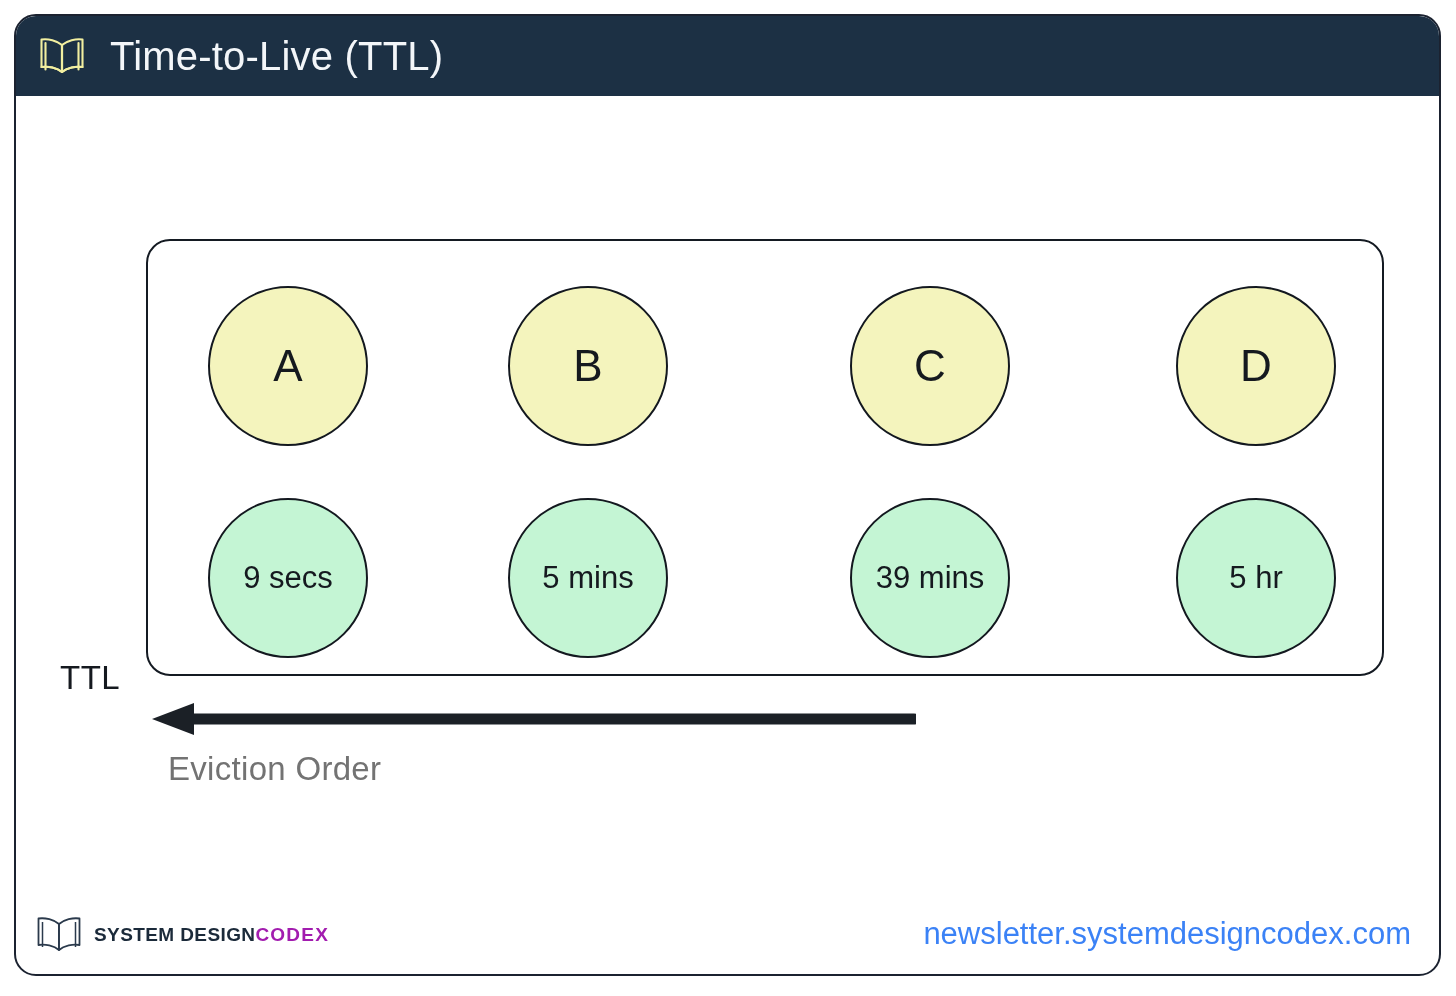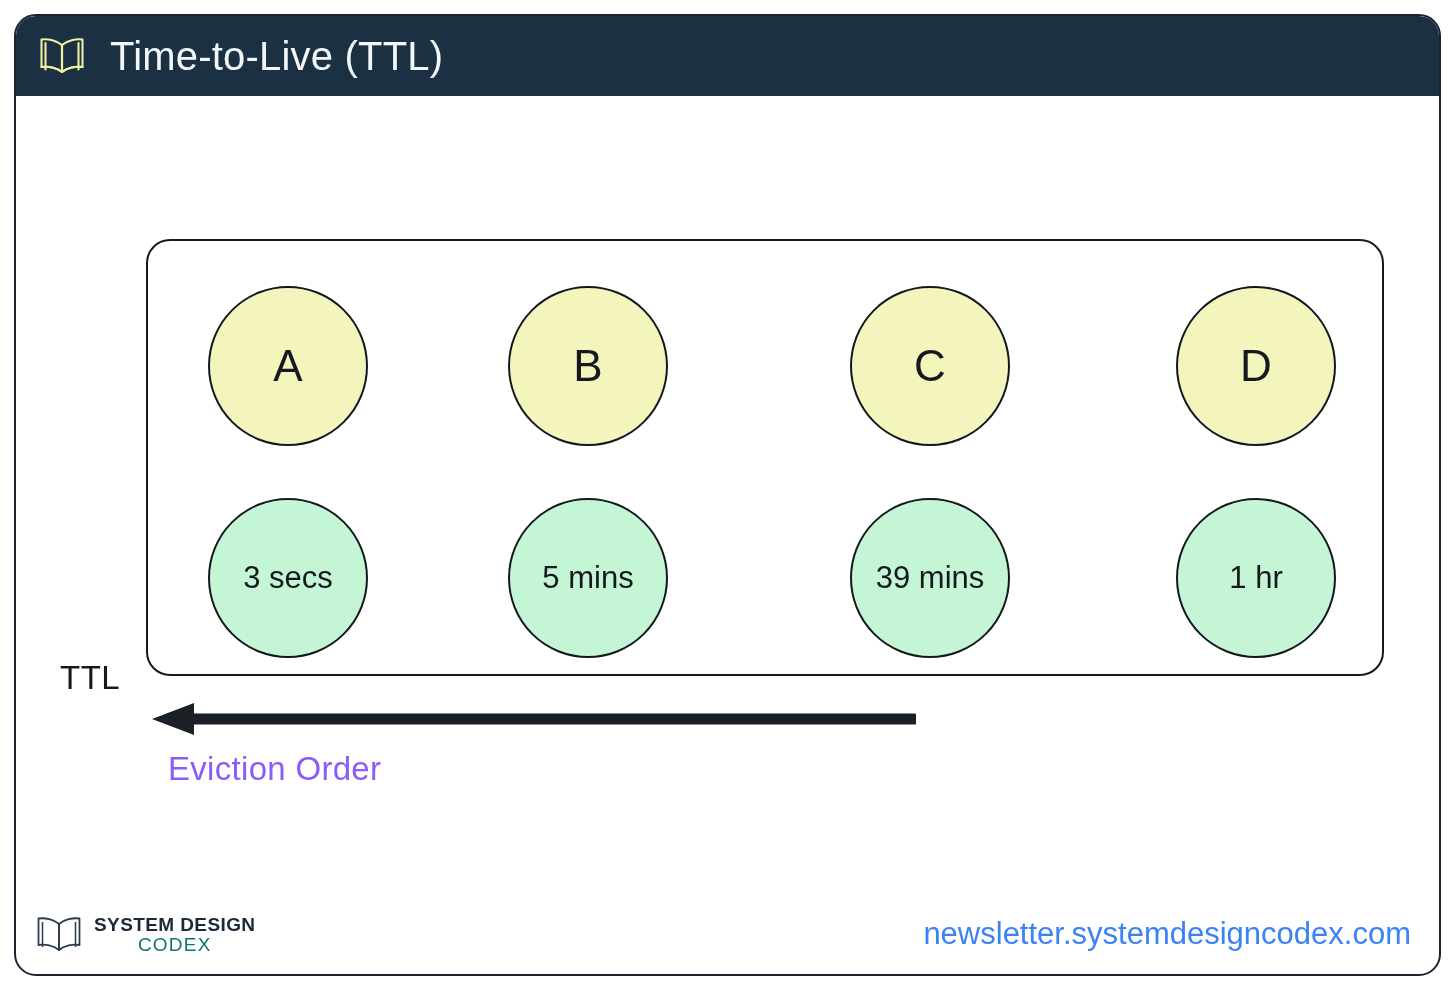--- a/index.html
+++ b/index.html
@@ -208,7 +208,7 @@
       <div class="node key row-keys col-2">C</div>
       <div class="node key row-keys col-3">D</div>
 
-      <div class="node ttl row-ttls col-0">3 secs</div>
+      <div class="node ttl row-ttls col-0">9 secs</div>
       <div class="node ttl row-ttls col-1">5 mins</div>
       <div class="node ttl row-ttls col-2">39 mins</div>
       <div class="node ttl row-ttls col-3">1 hr</div>

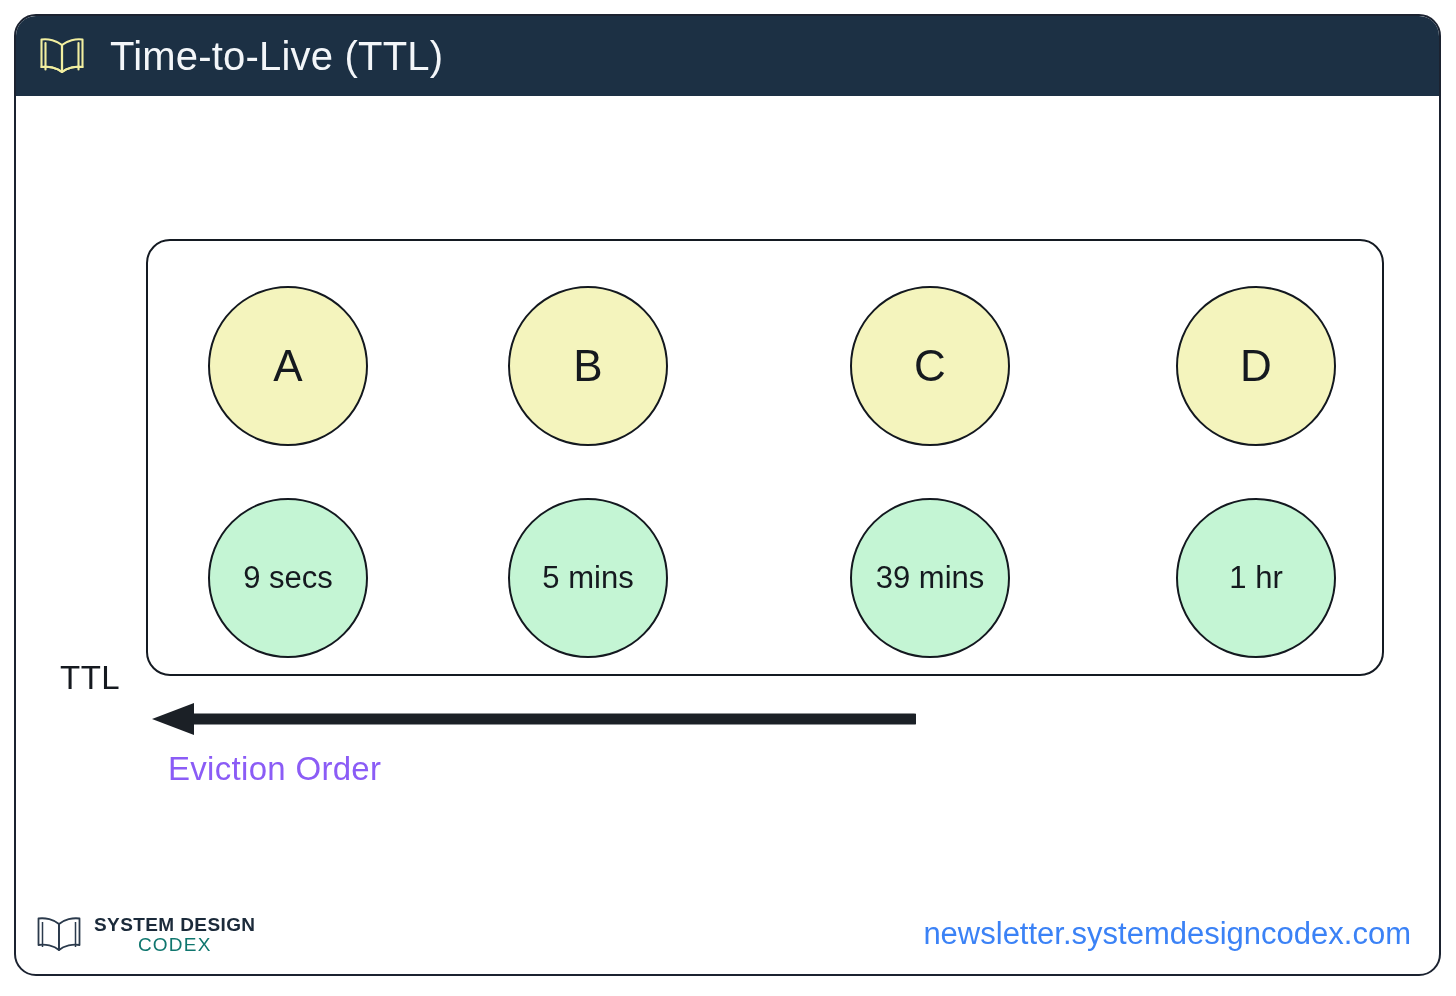--- a/index.html
+++ b/index.html
@@ -211,7 +211,7 @@
       <div class="node ttl row-ttls col-0">9 secs</div>
       <div class="node ttl row-ttls col-1">5 mins</div>
       <div class="node ttl row-ttls col-2">39 mins</div>
-      <div class="node ttl row-ttls col-3">1 hr</div>
+      <div class="node ttl row-ttls col-3">5 hr</div>
 
       <div class="arrow-wrap">
         <svg viewBox="0 0 770 38" preserveAspectRatio="none">

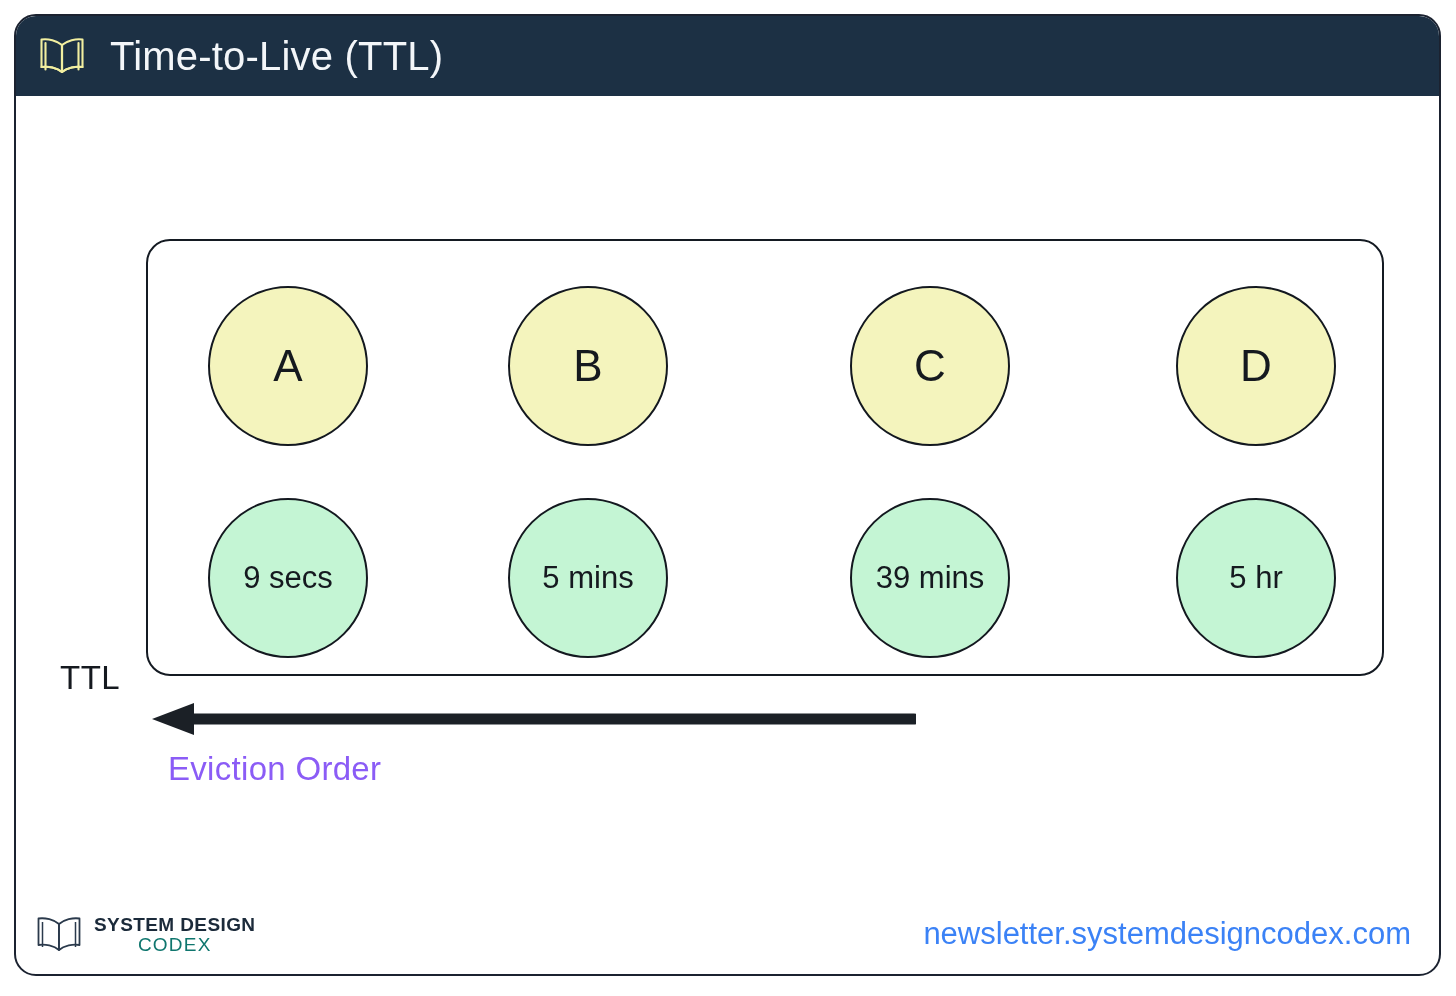--- a/index.html
+++ b/index.html
@@ -134,7 +134,7 @@
     left: 152px;
     top: 638px;
     font-size: 33px;
-    color: #8b5cf6;
+    color: #737373;
     letter-spacing: 0.3px;
   }
 

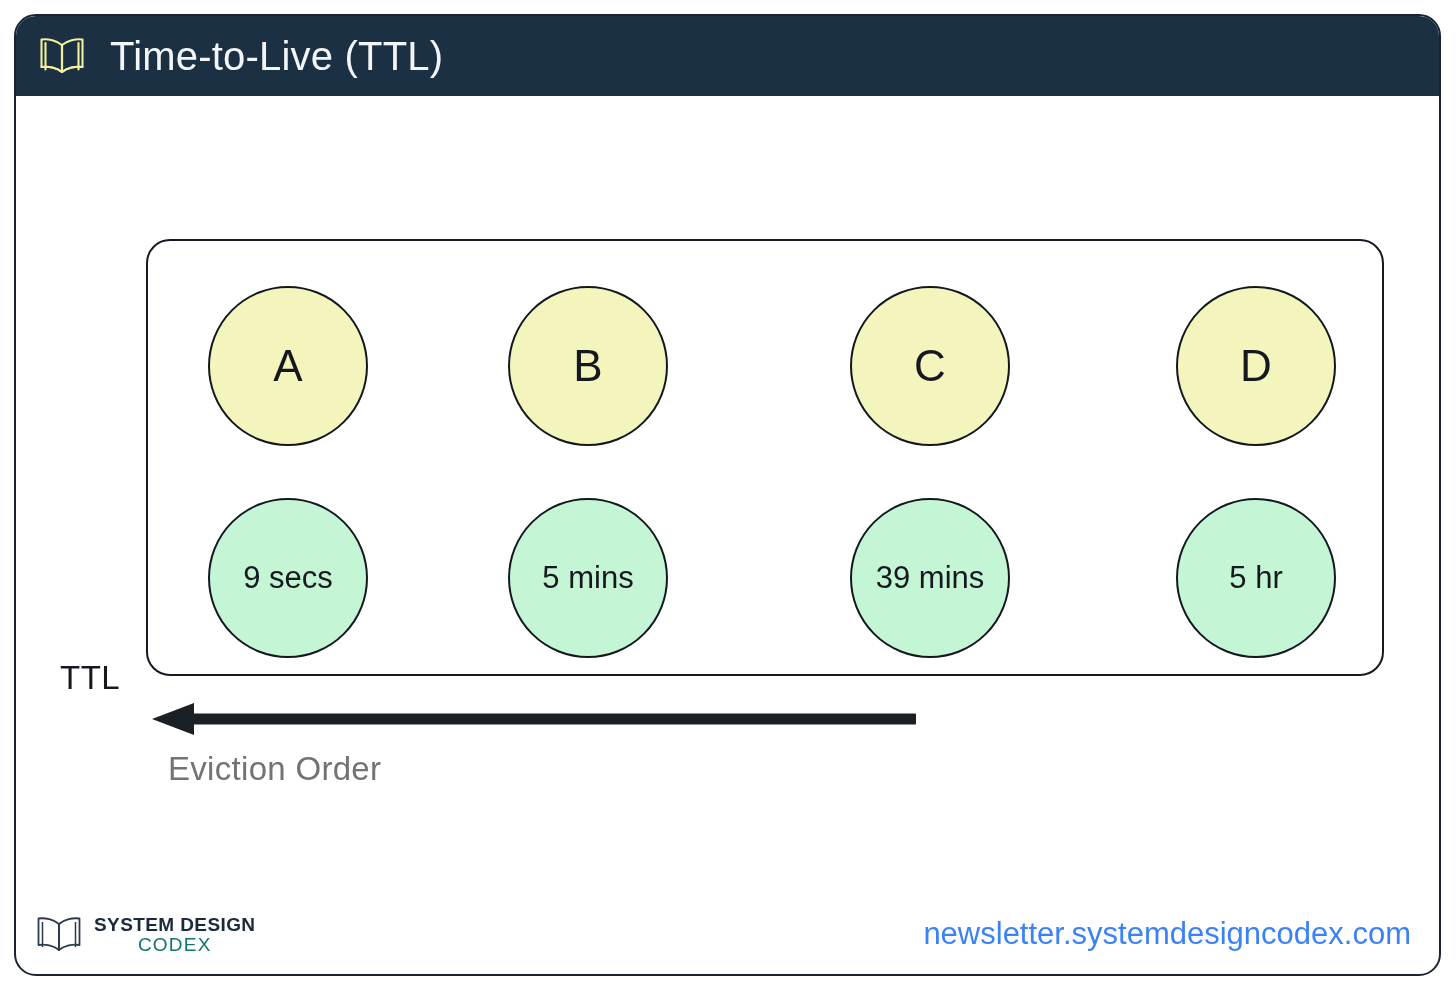--- a/index.html
+++ b/index.html
@@ -150,7 +150,7 @@
   .book-icon-logo { width: 54px; height: 42px; display: block; flex: 0 0 auto; }
   .logo-text {
     display: flex;
-    flex-direction: column;
+    flex-direction: row;
     align-items: center;
     line-height: 1.05;
   }

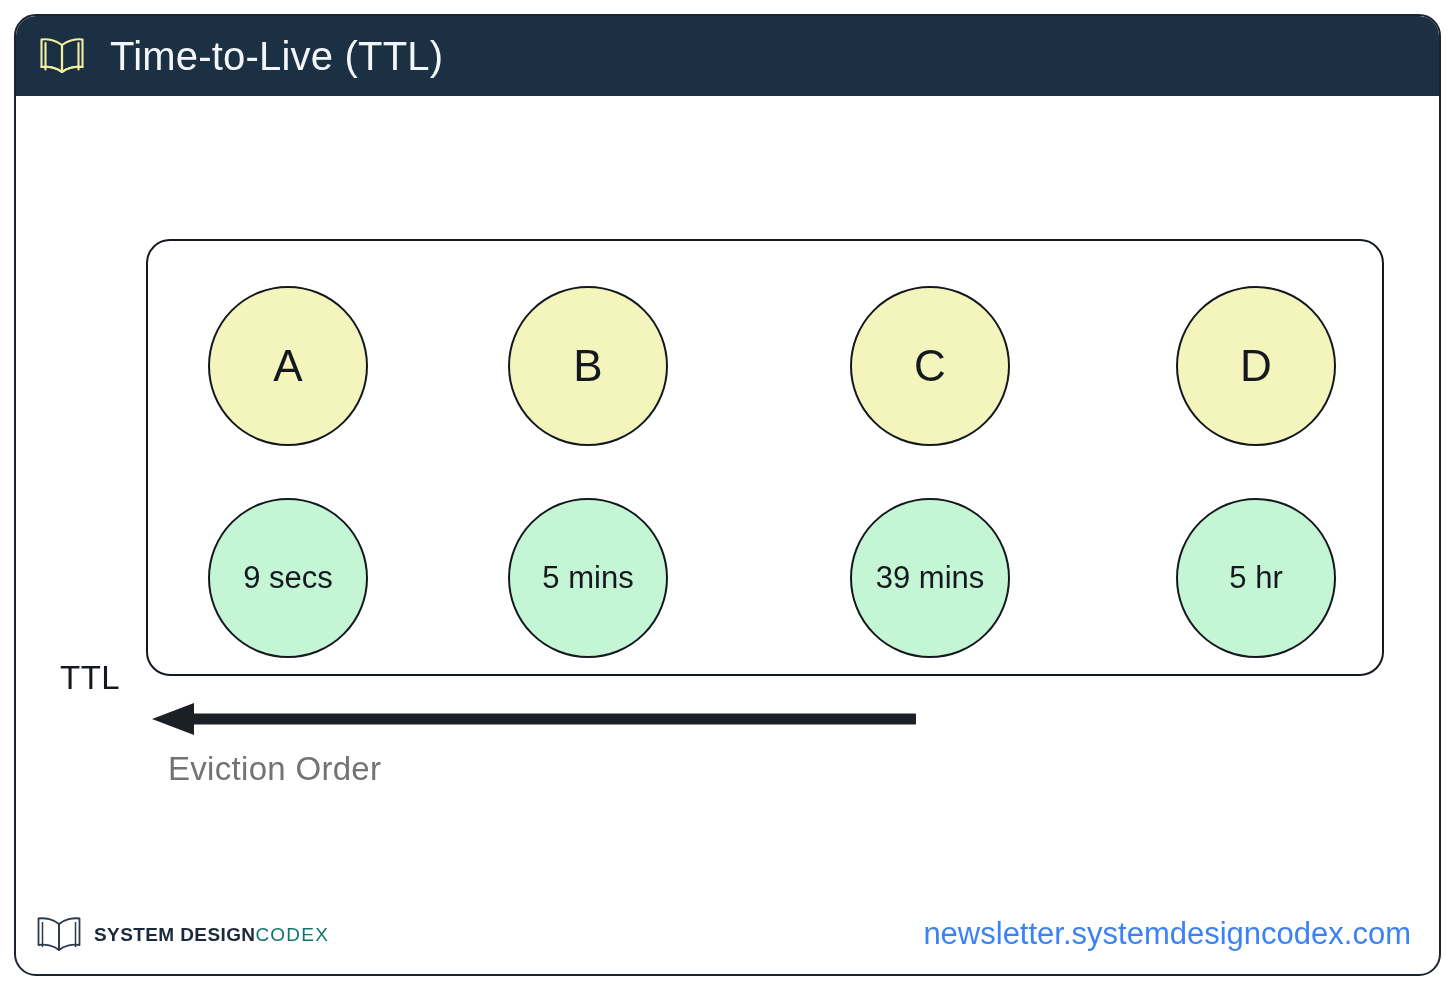--- a/index.html
+++ b/index.html
@@ -162,8 +162,8 @@
   }
   .logo-line2 {
     font-size: 19px;
-    font-weight: normal;
-    color: #0f766e;
+    font-weight: bold;
+    color: #a21caf;
     letter-spacing: 1.2px;
   }
 

